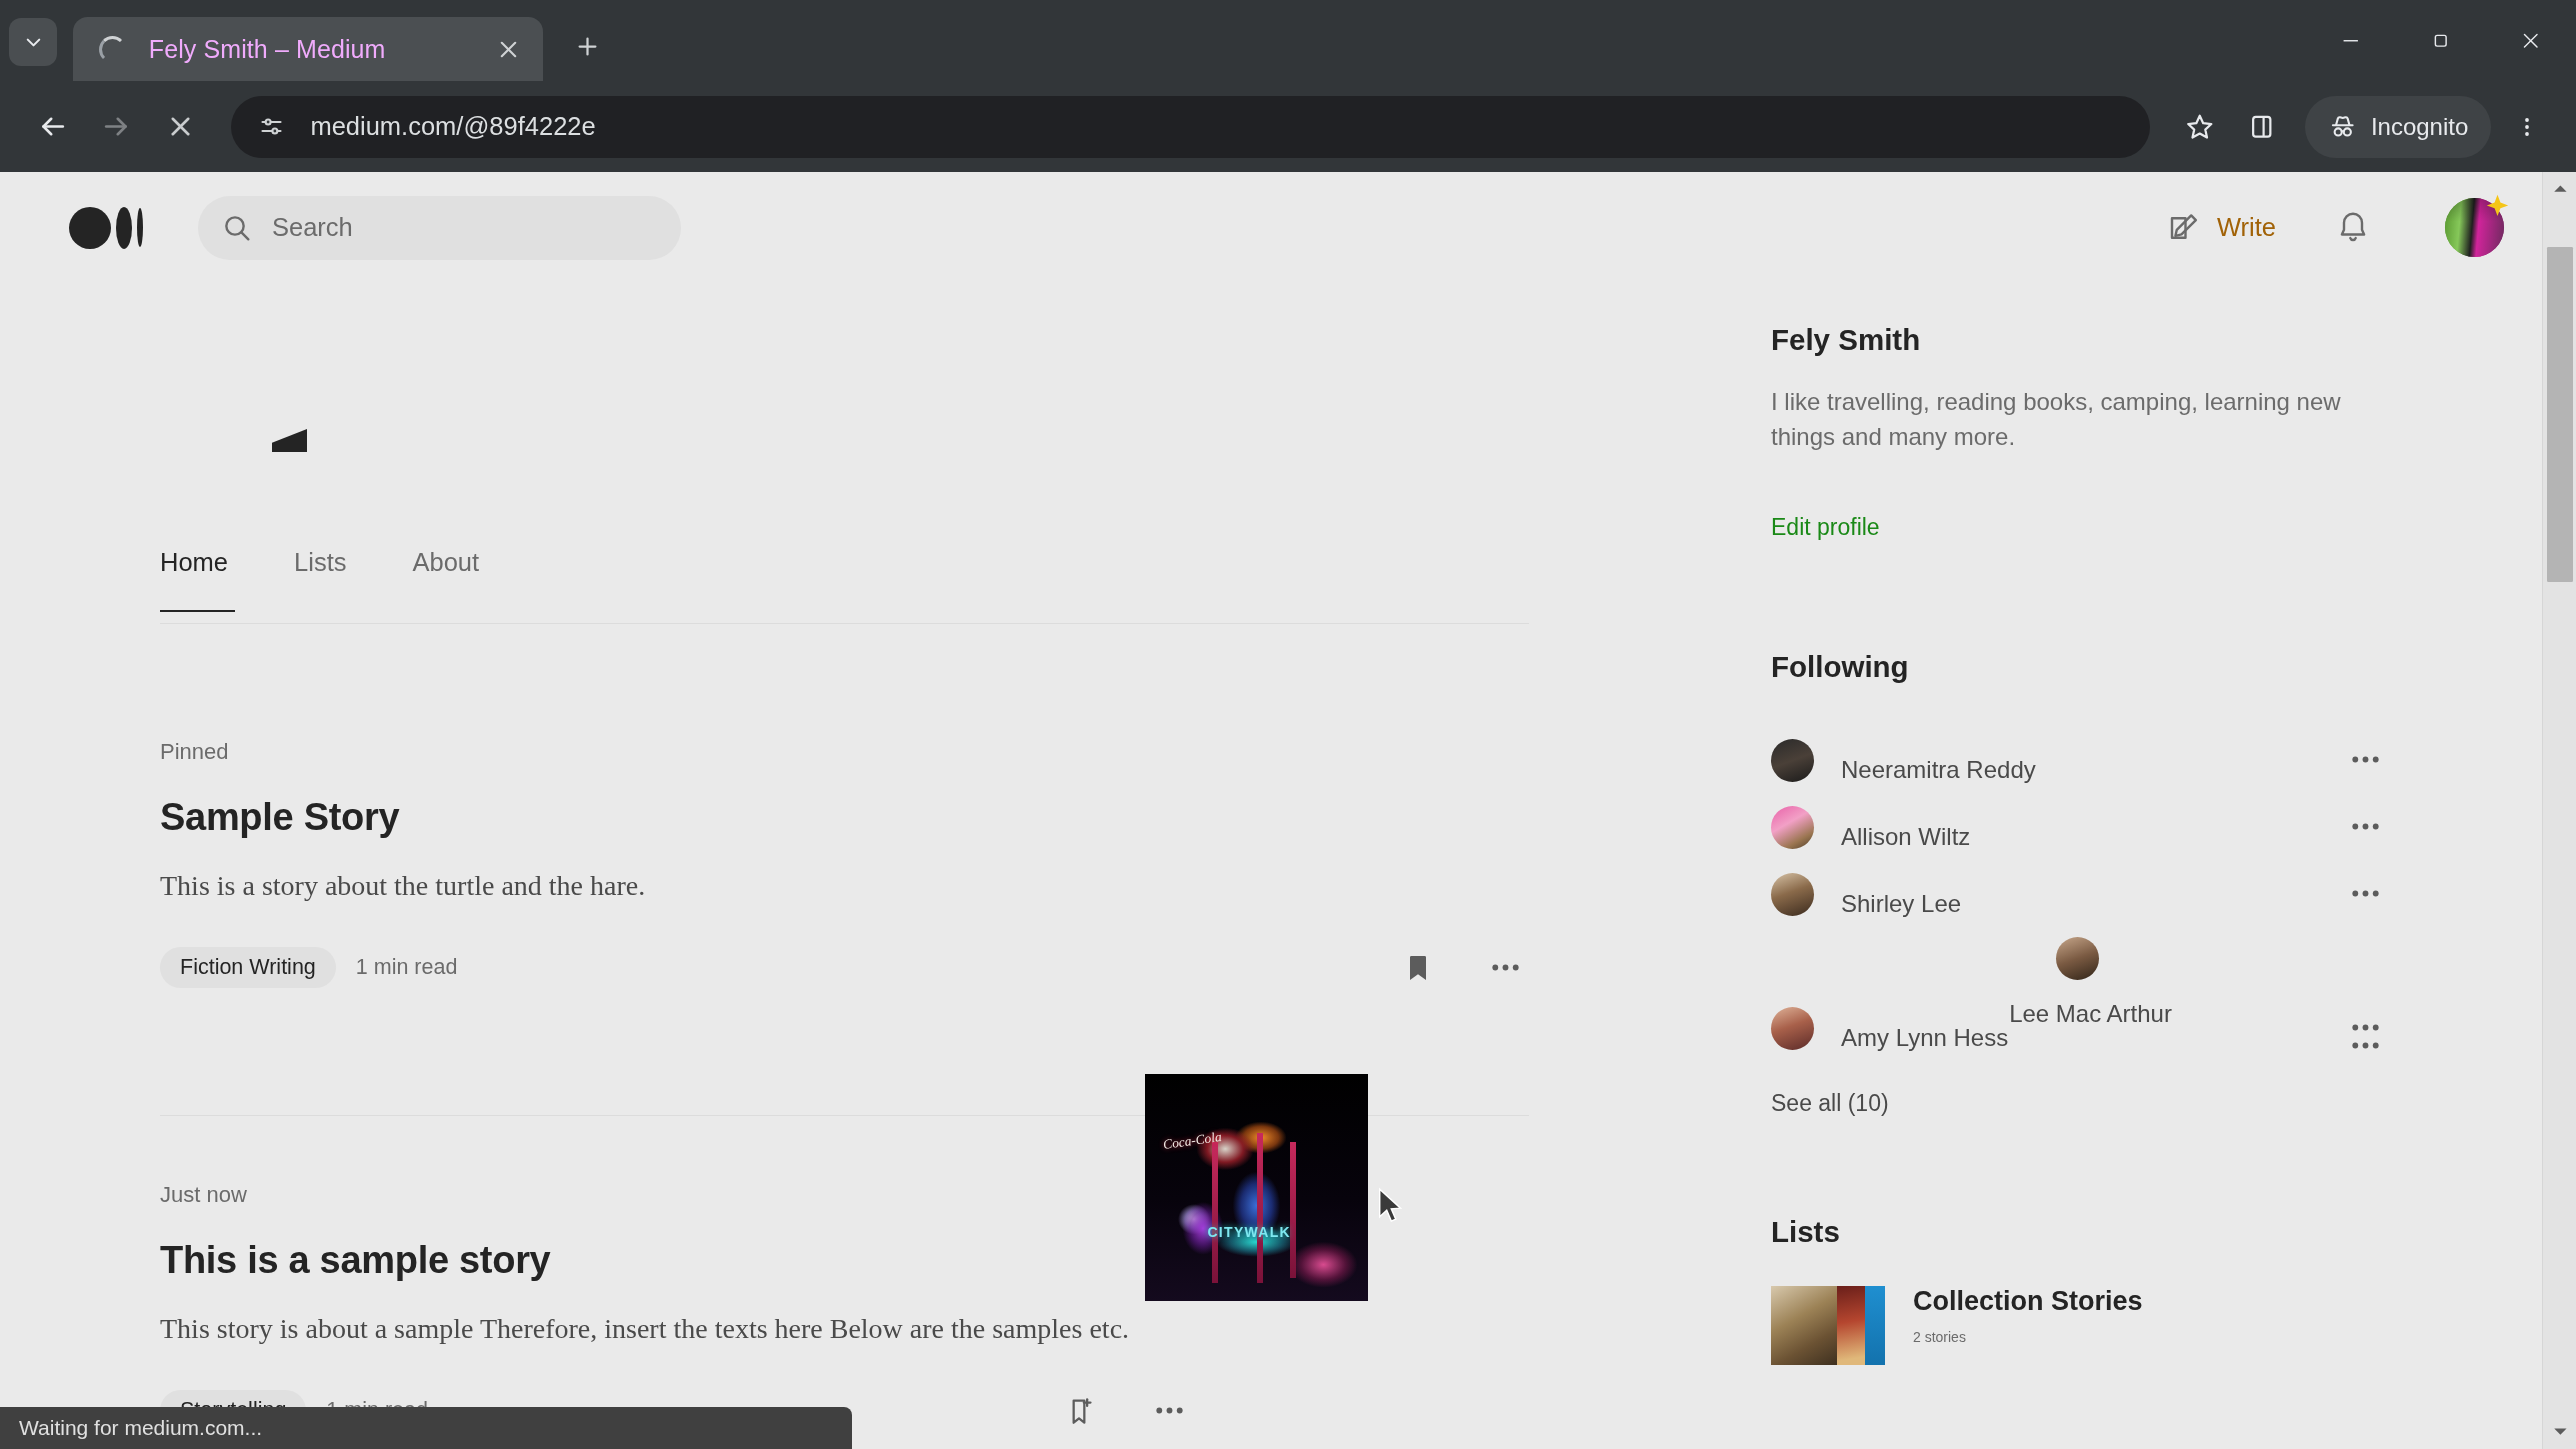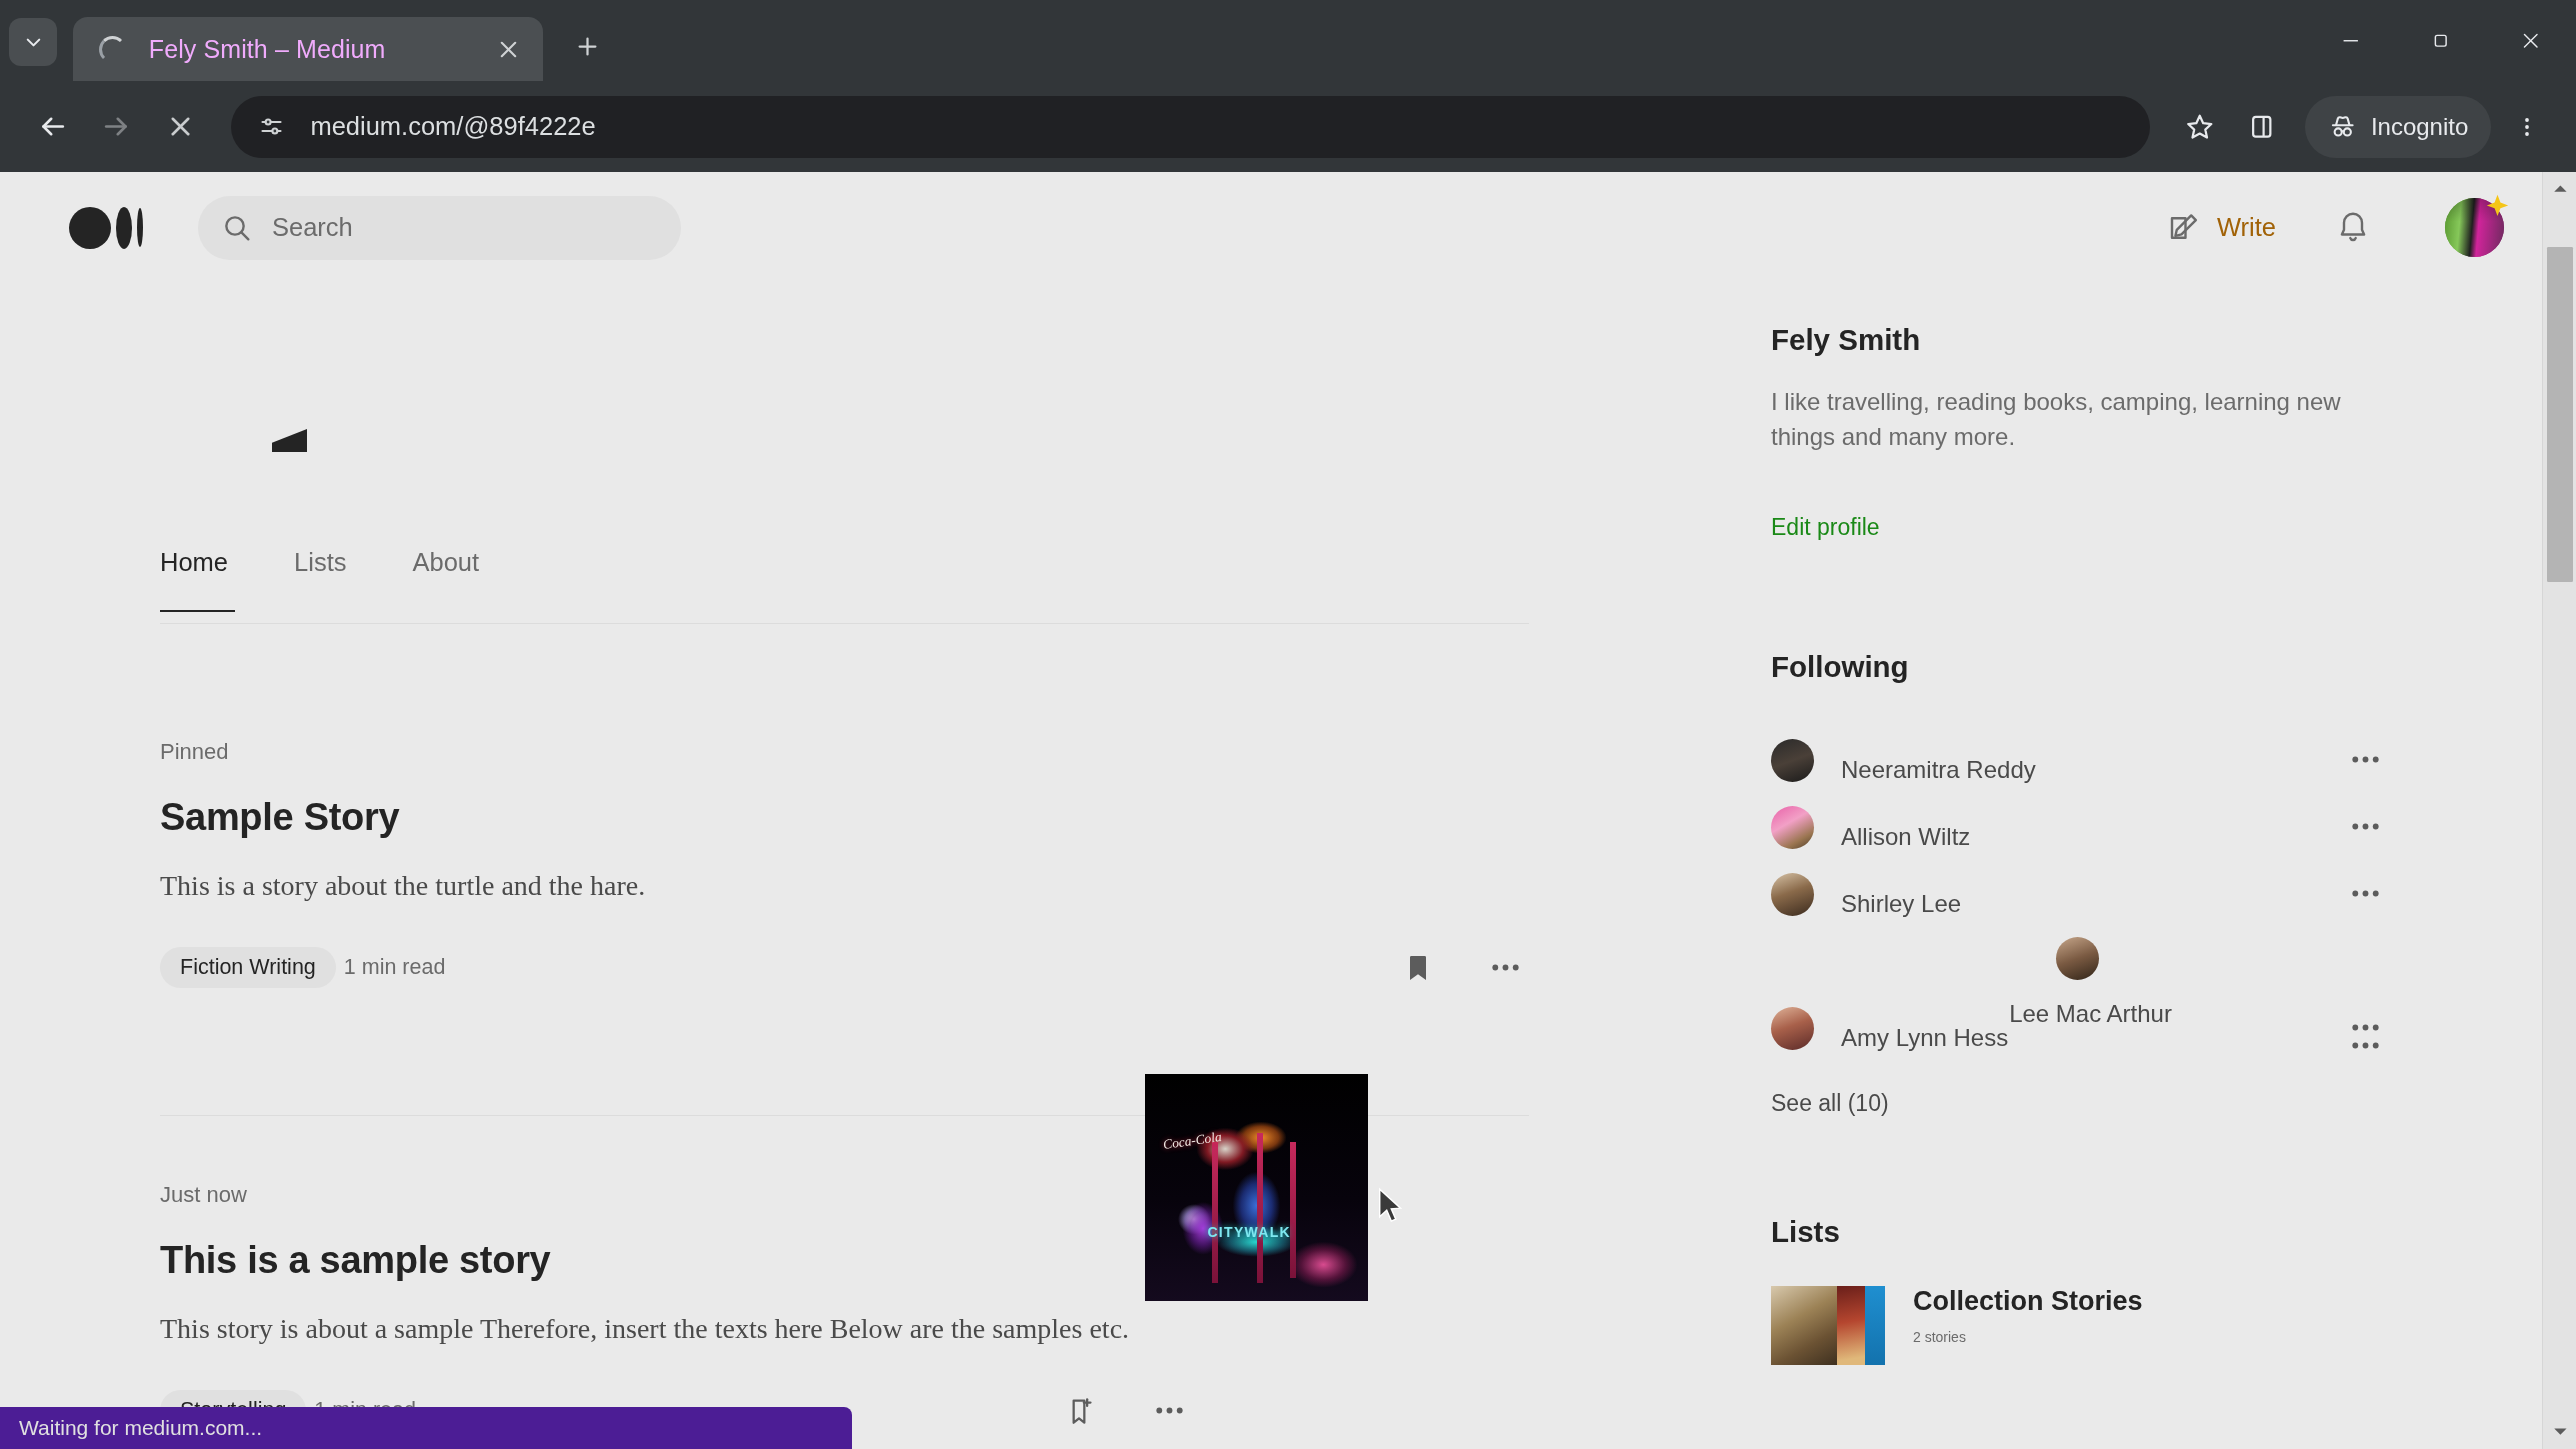--- a/index.html
+++ b/index.html
@@ -167,7 +167,7 @@
     background: #e0e0e0; border-radius: 21.5px; padding: 8px 20px;
     font-size: 21.5px; color: #242424;
   }
-  .read-time { font-size: 21.5px; color: #6b6b6b; margin-left: 8px; }
+  .read-time { font-size: 21.5px; color: #6b6b6b; margin-left: 20px; }
   .footer-actions { margin-left: auto; display: flex; align-items: center; }
   .act { width: 48px; height: 48px; display: flex; align-items: center; justify-content: center; }
   .act svg { width: 32px; height: 32px; }

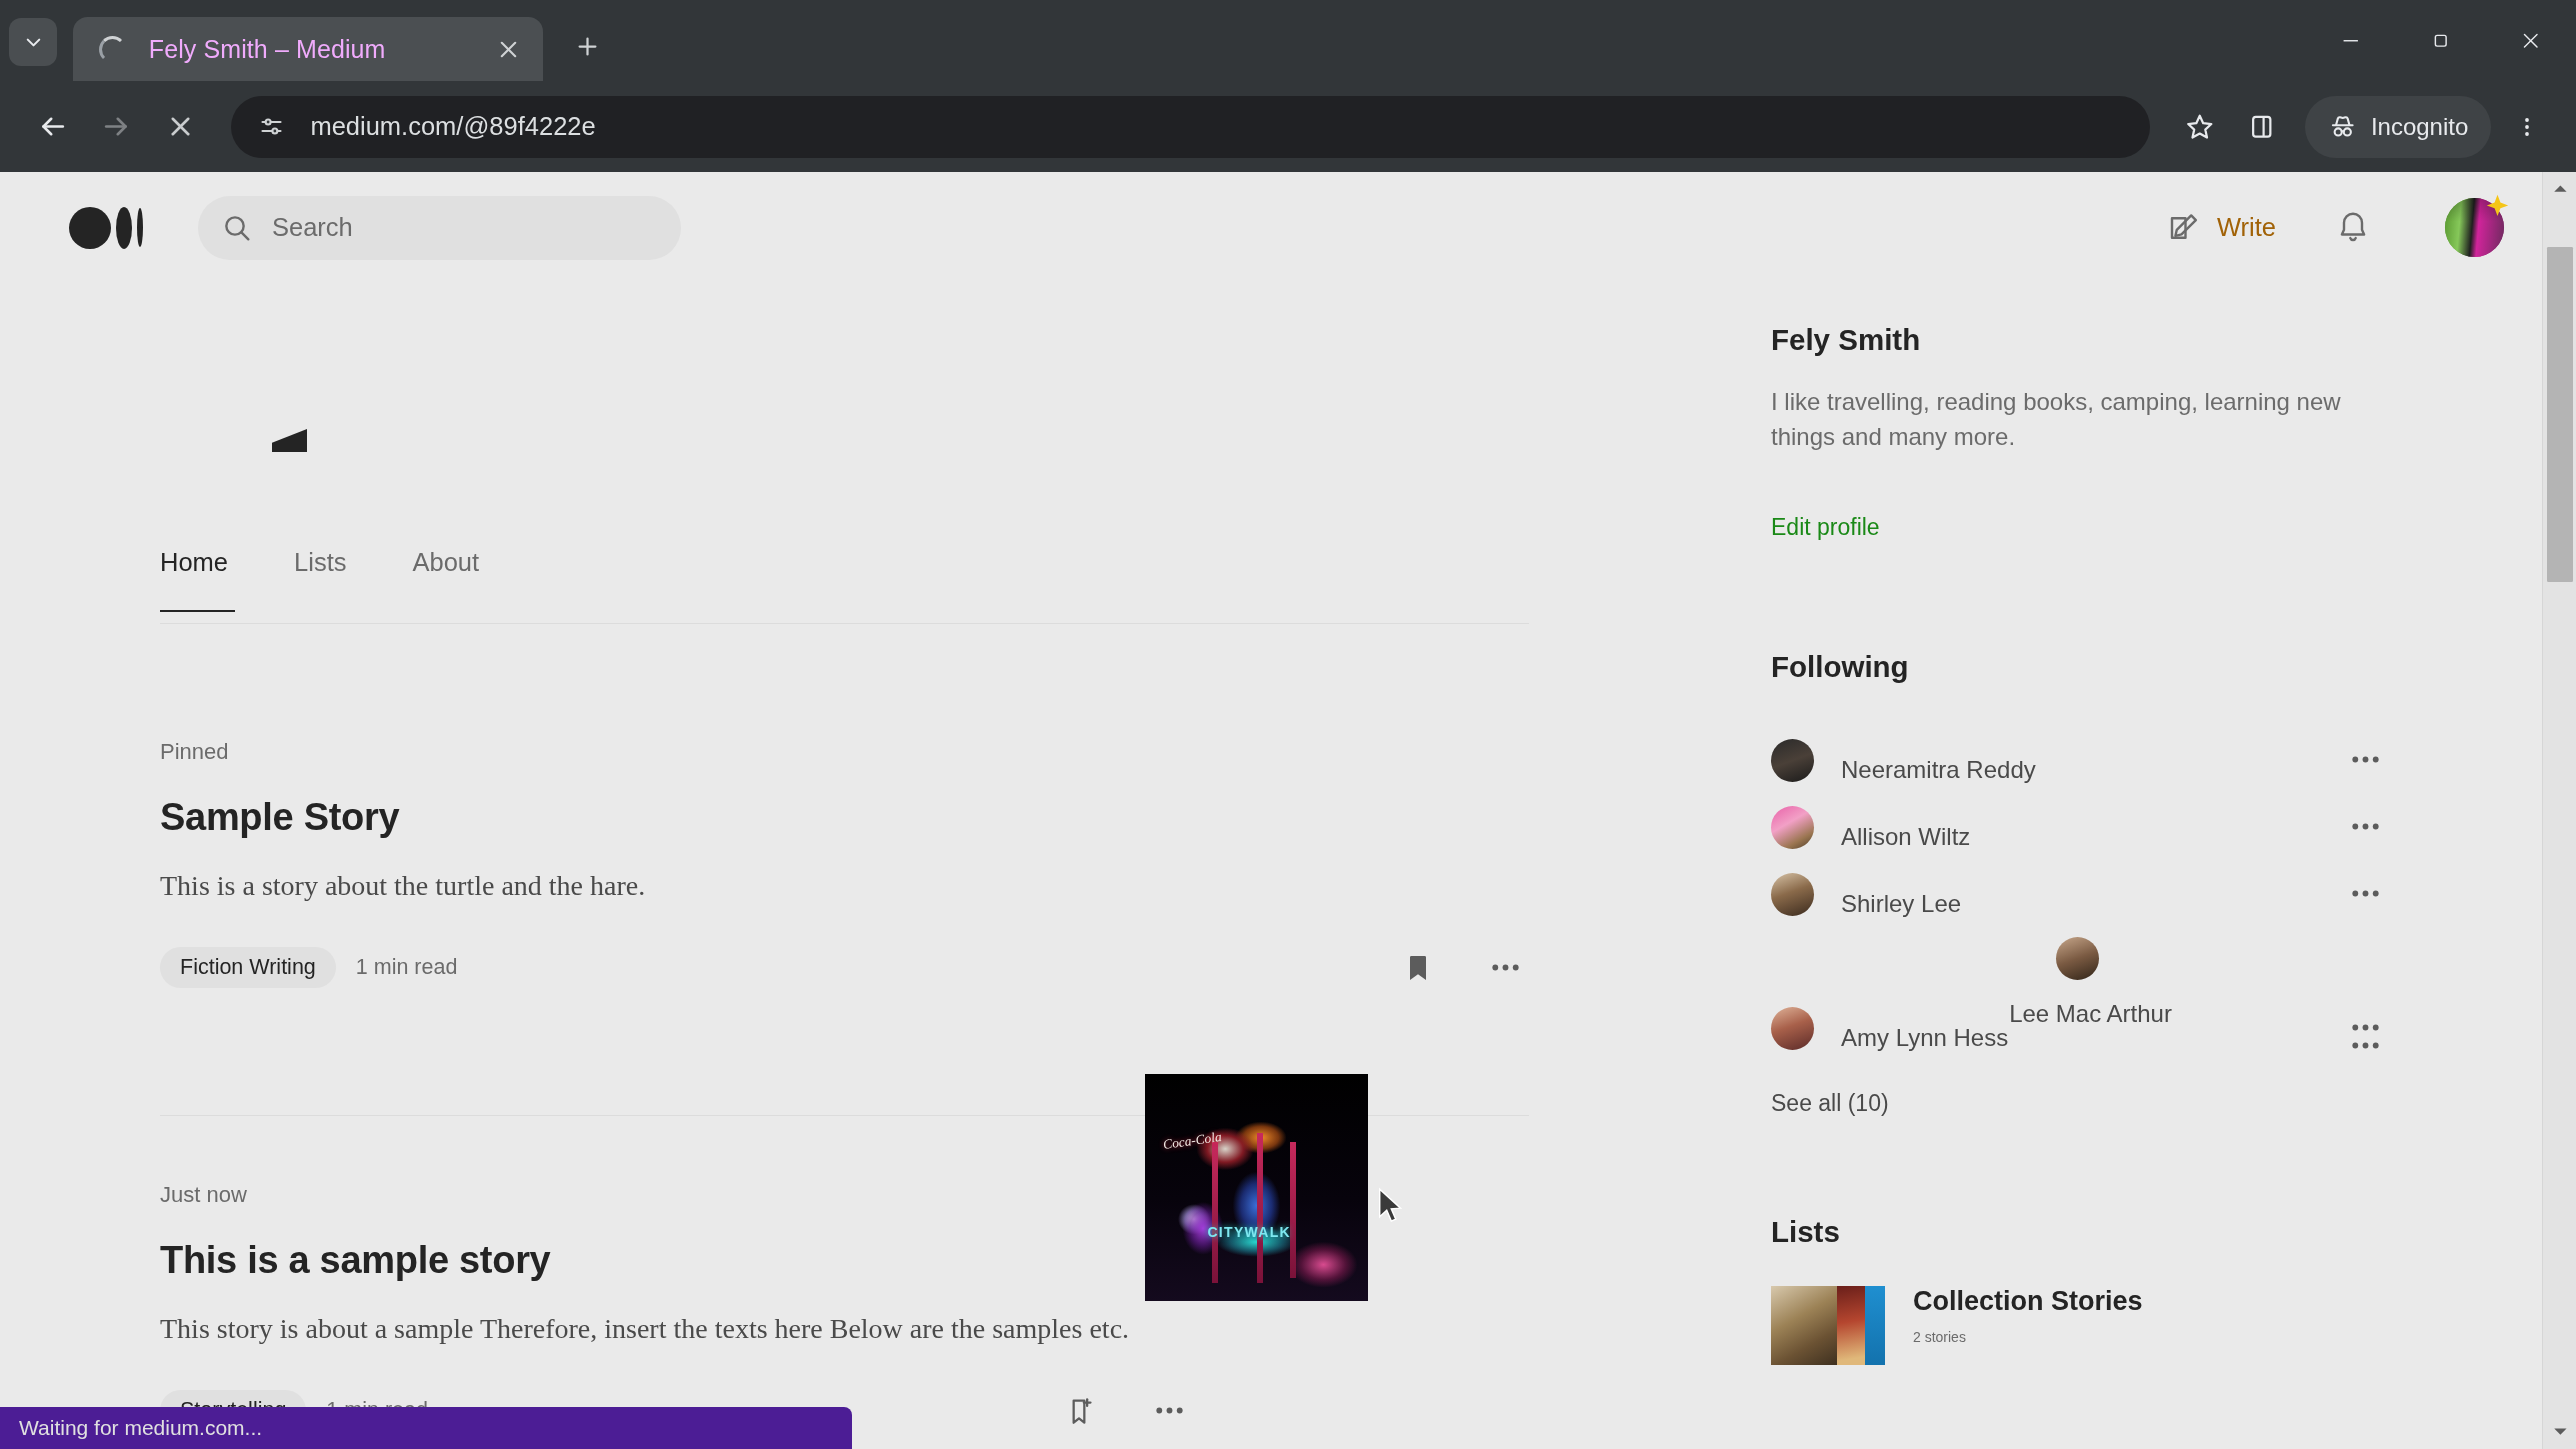--- a/index.html
+++ b/index.html
@@ -253,7 +253,7 @@
   
   .status-bubble {
     position: absolute; left: 0; bottom: 0; height: 42px;
-    background: #4c1d95; border-radius: 0 8px 0 0;
+    background: #404040; border-radius: 0 8px 0 0;
     display: flex; align-items: center; padding: 0 19px;
     color: #e0e0e0; font-size: 21px; z-index: 40;
     min-width: 852px;

